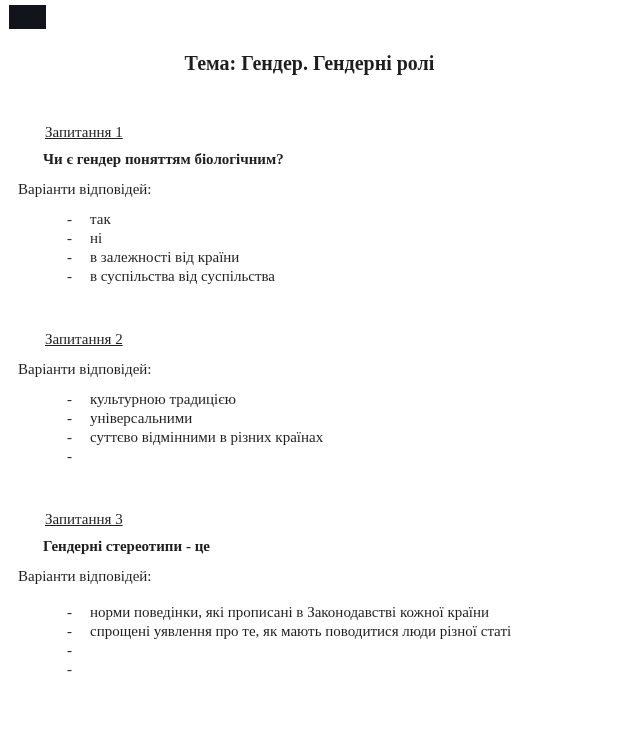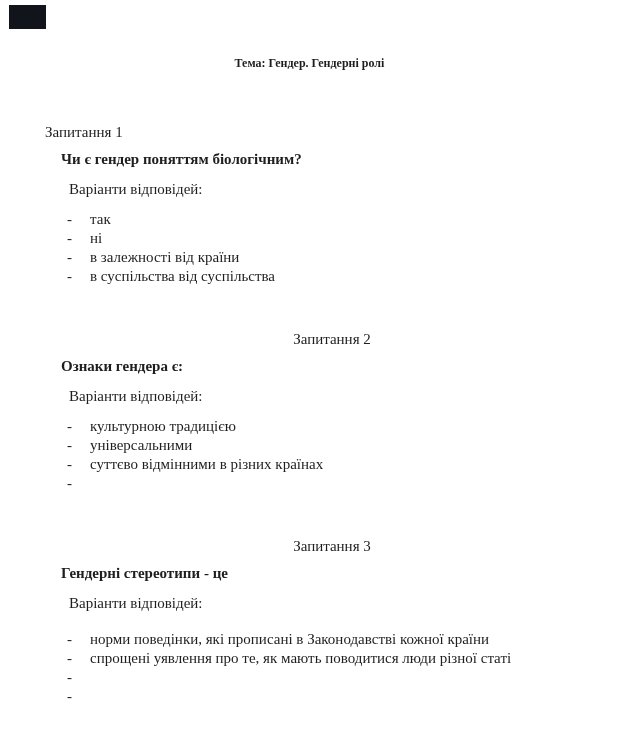--- a/index.html
+++ b/index.html
@@ -32,7 +32,7 @@
     margin: 0;
     text-align: center;
     font-weight: bold;
-    font-size: 12px;
+    font-size: 20px;
     line-height: 20px;
   }
   .q-heading {

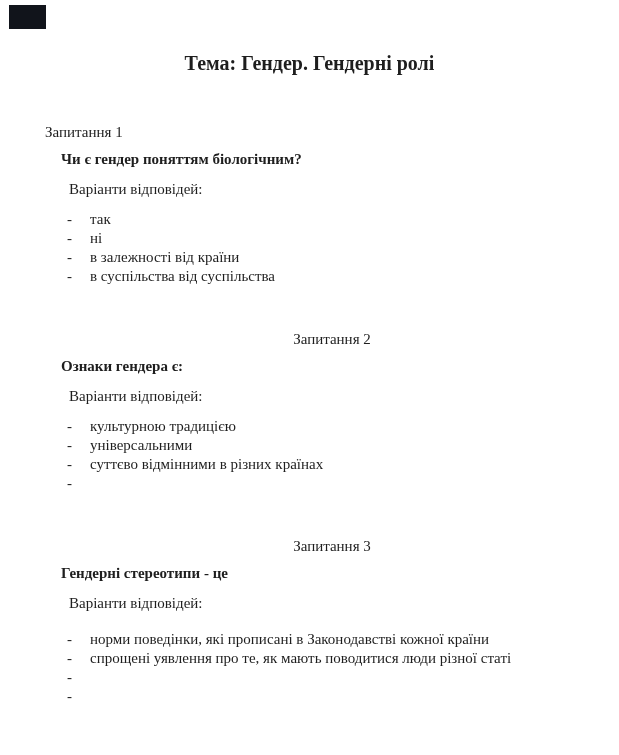--- a/index.html
+++ b/index.html
@@ -37,6 +37,7 @@
   }
   .q-heading {
     margin: 50px 0 0 45px;
+    text-decoration: underline;
   }
   .question + .question .q-heading,
   .q-heading.later {

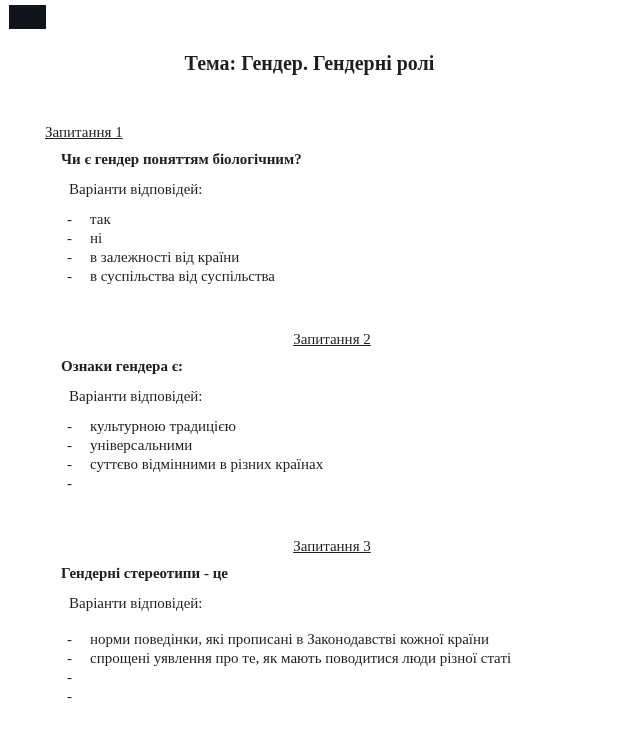--- a/index.html
+++ b/index.html
@@ -45,7 +45,7 @@
     text-align: center;
   }
   .q-text {
-    margin: 8px 0 0 61px;
+    margin: 8px 0 0 43px;
     font-weight: bold;
   }
   .variants {

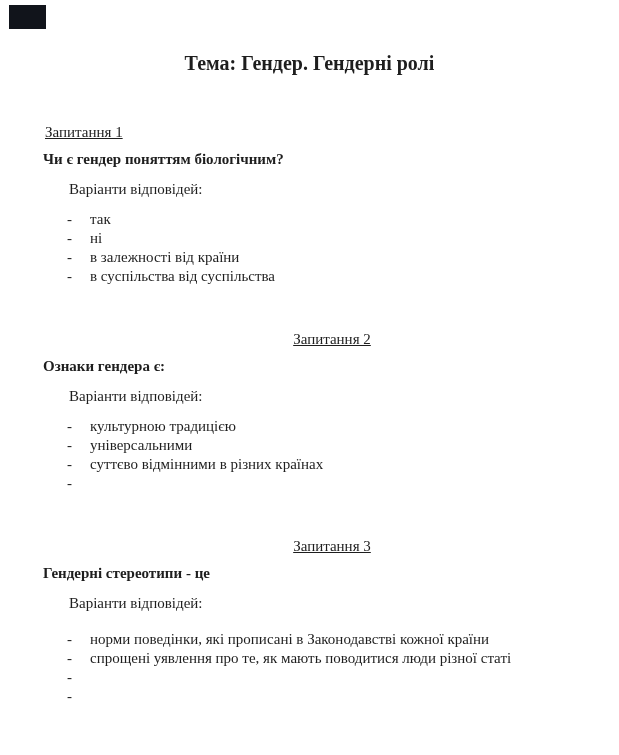--- a/index.html
+++ b/index.html
@@ -49,7 +49,7 @@
     font-weight: bold;
   }
   .variants {
-    margin: 11px 0 0 69px;
+    margin: 11px 0 0 18px;
   }
   ul.options {
     list-style: none;

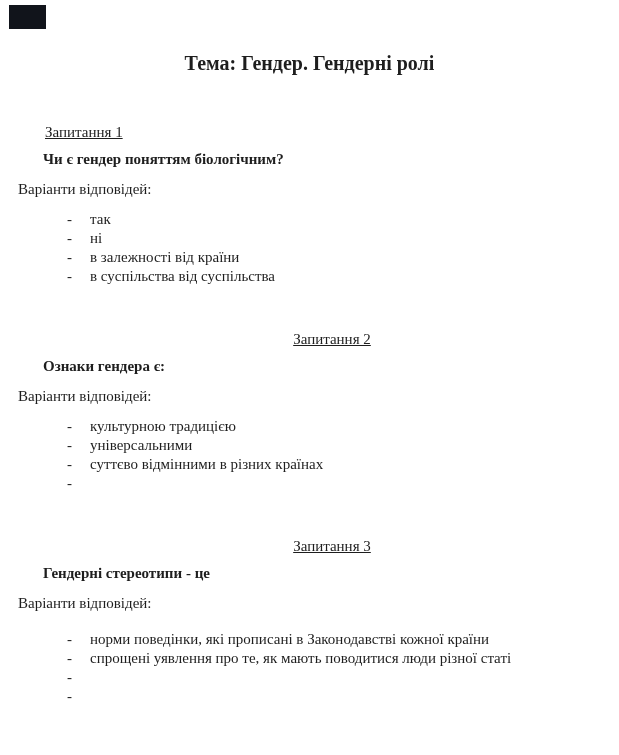--- a/index.html
+++ b/index.html
@@ -42,7 +42,6 @@
   .question + .question .q-heading,
   .q-heading.later {
     margin-top: 44px;
-    text-align: center;
   }
   .q-text {
     margin: 8px 0 0 43px;

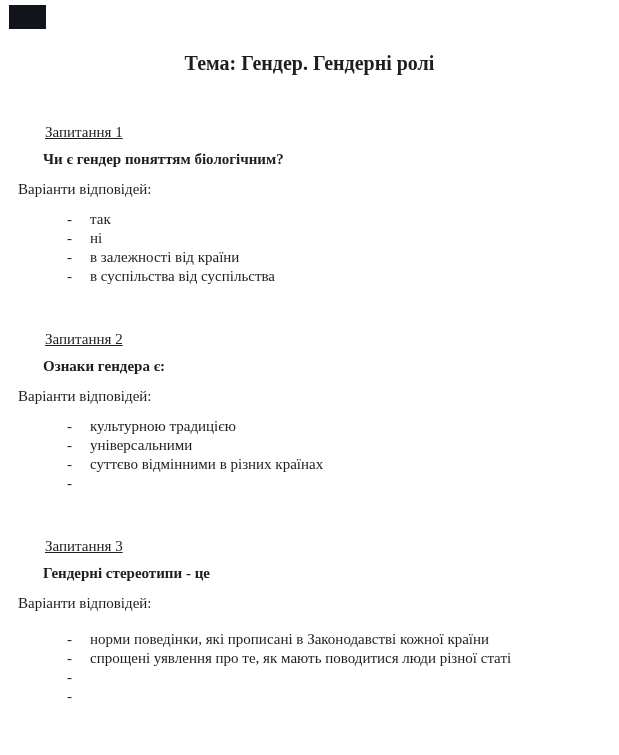--- a/index.html
+++ b/index.html
@@ -104,7 +104,6 @@
 
   <section class="question">
     <div class="q-heading">Запитання 2</div>
-    <div class="q-text">Ознаки гендера є:</div>
     <div class="variants">Варіанти відповідей:</div>
     <ul class="options">
       <li>

